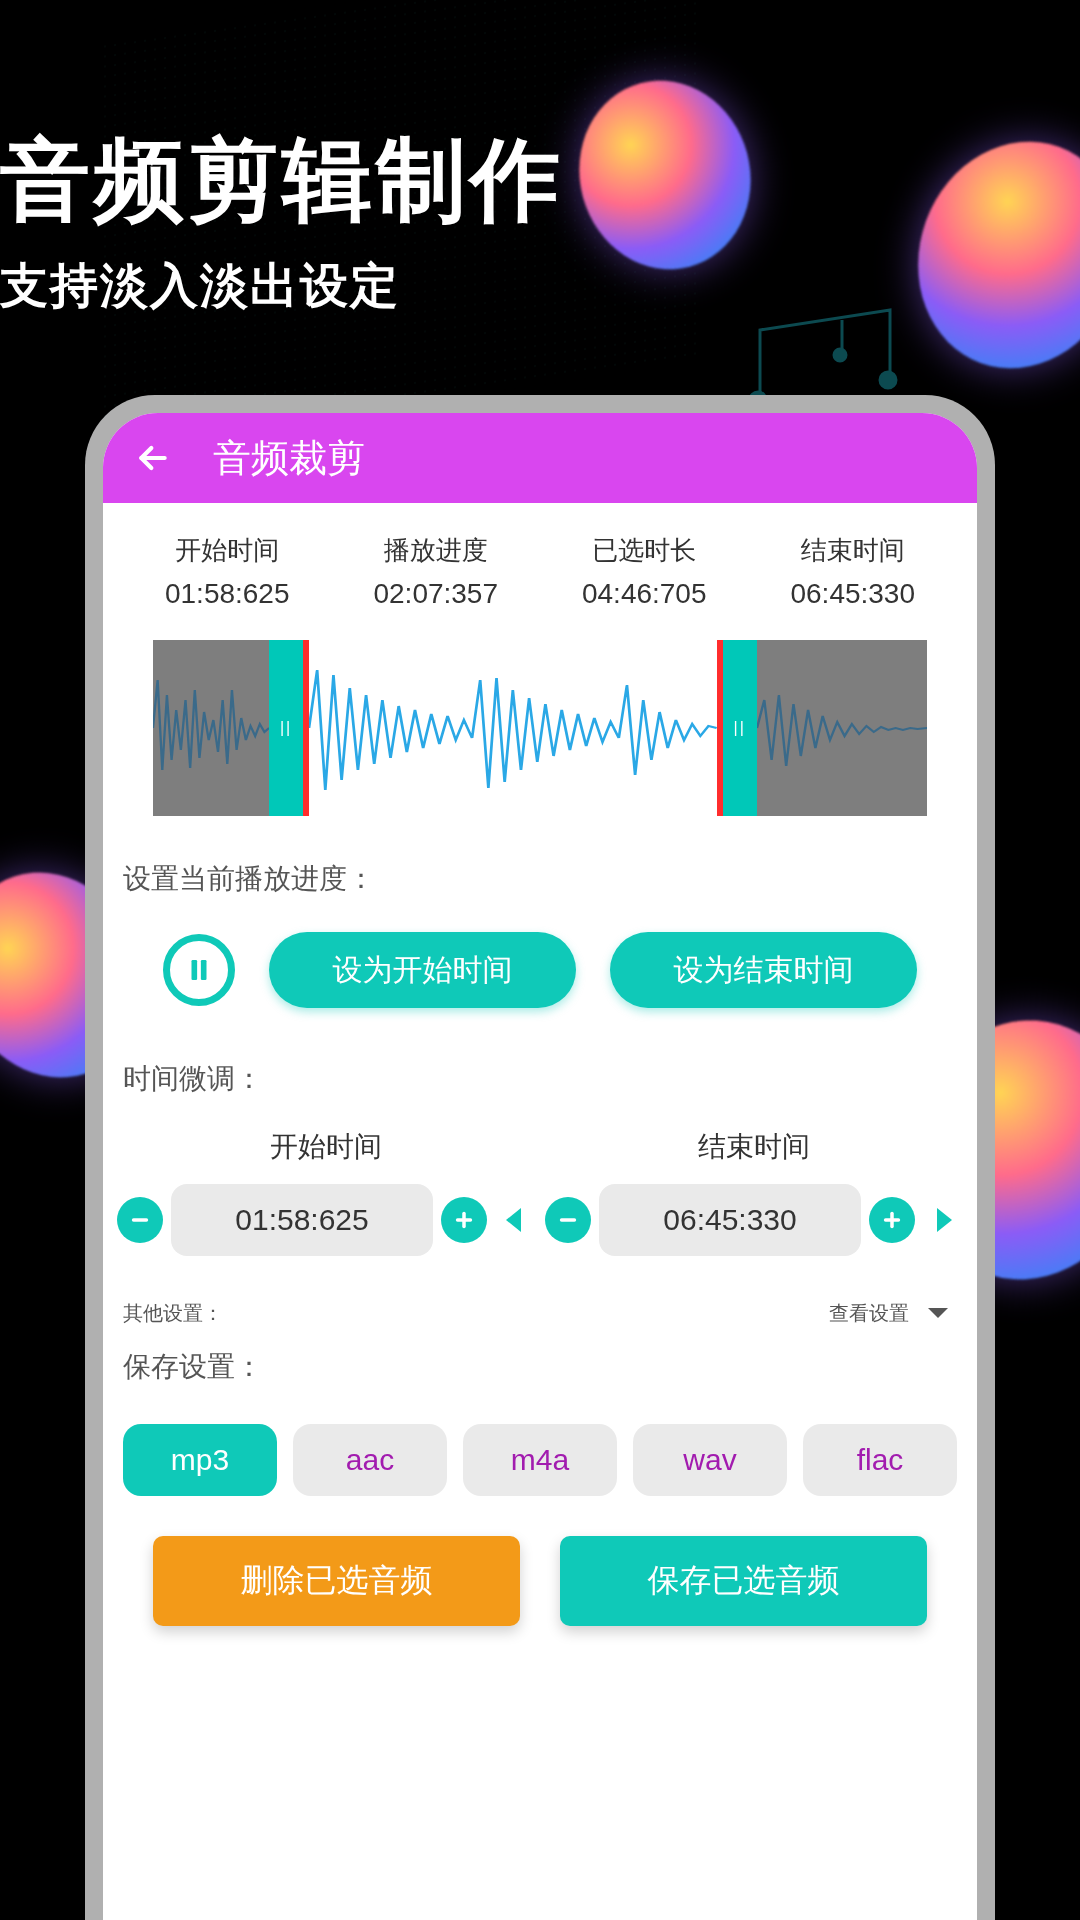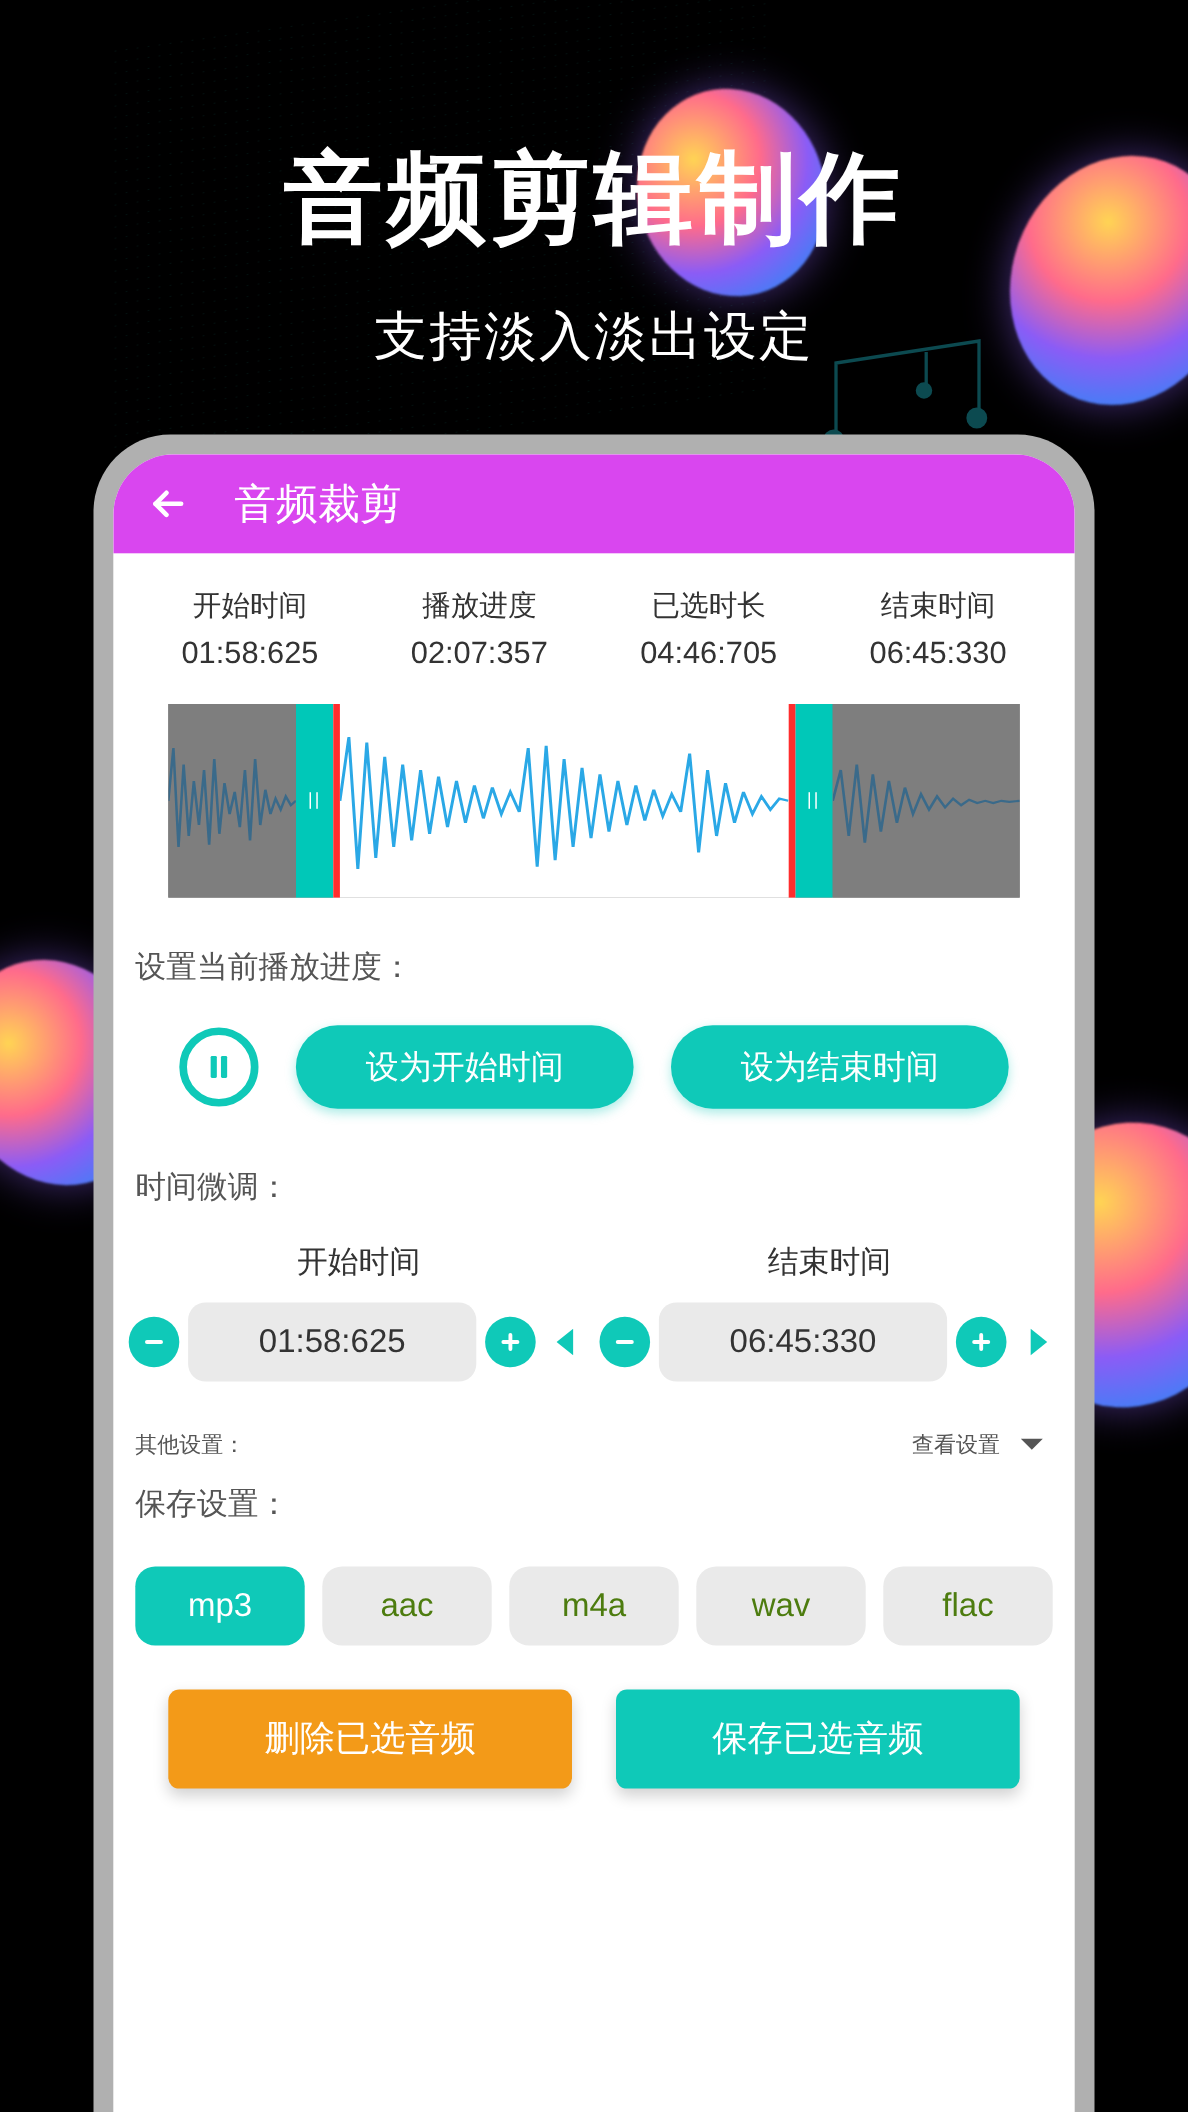--- a/index.html
+++ b/index.html
@@ -41,7 +41,7 @@
   position: absolute;
   top: 120px;
   left: 0; right: 0;
-  text-align: center;
+  text-align: left;
   z-index: 1;
 }
 .promo-title { color: #fff; font-size: 90px; font-weight: 700; letter-spacing: 4px; }

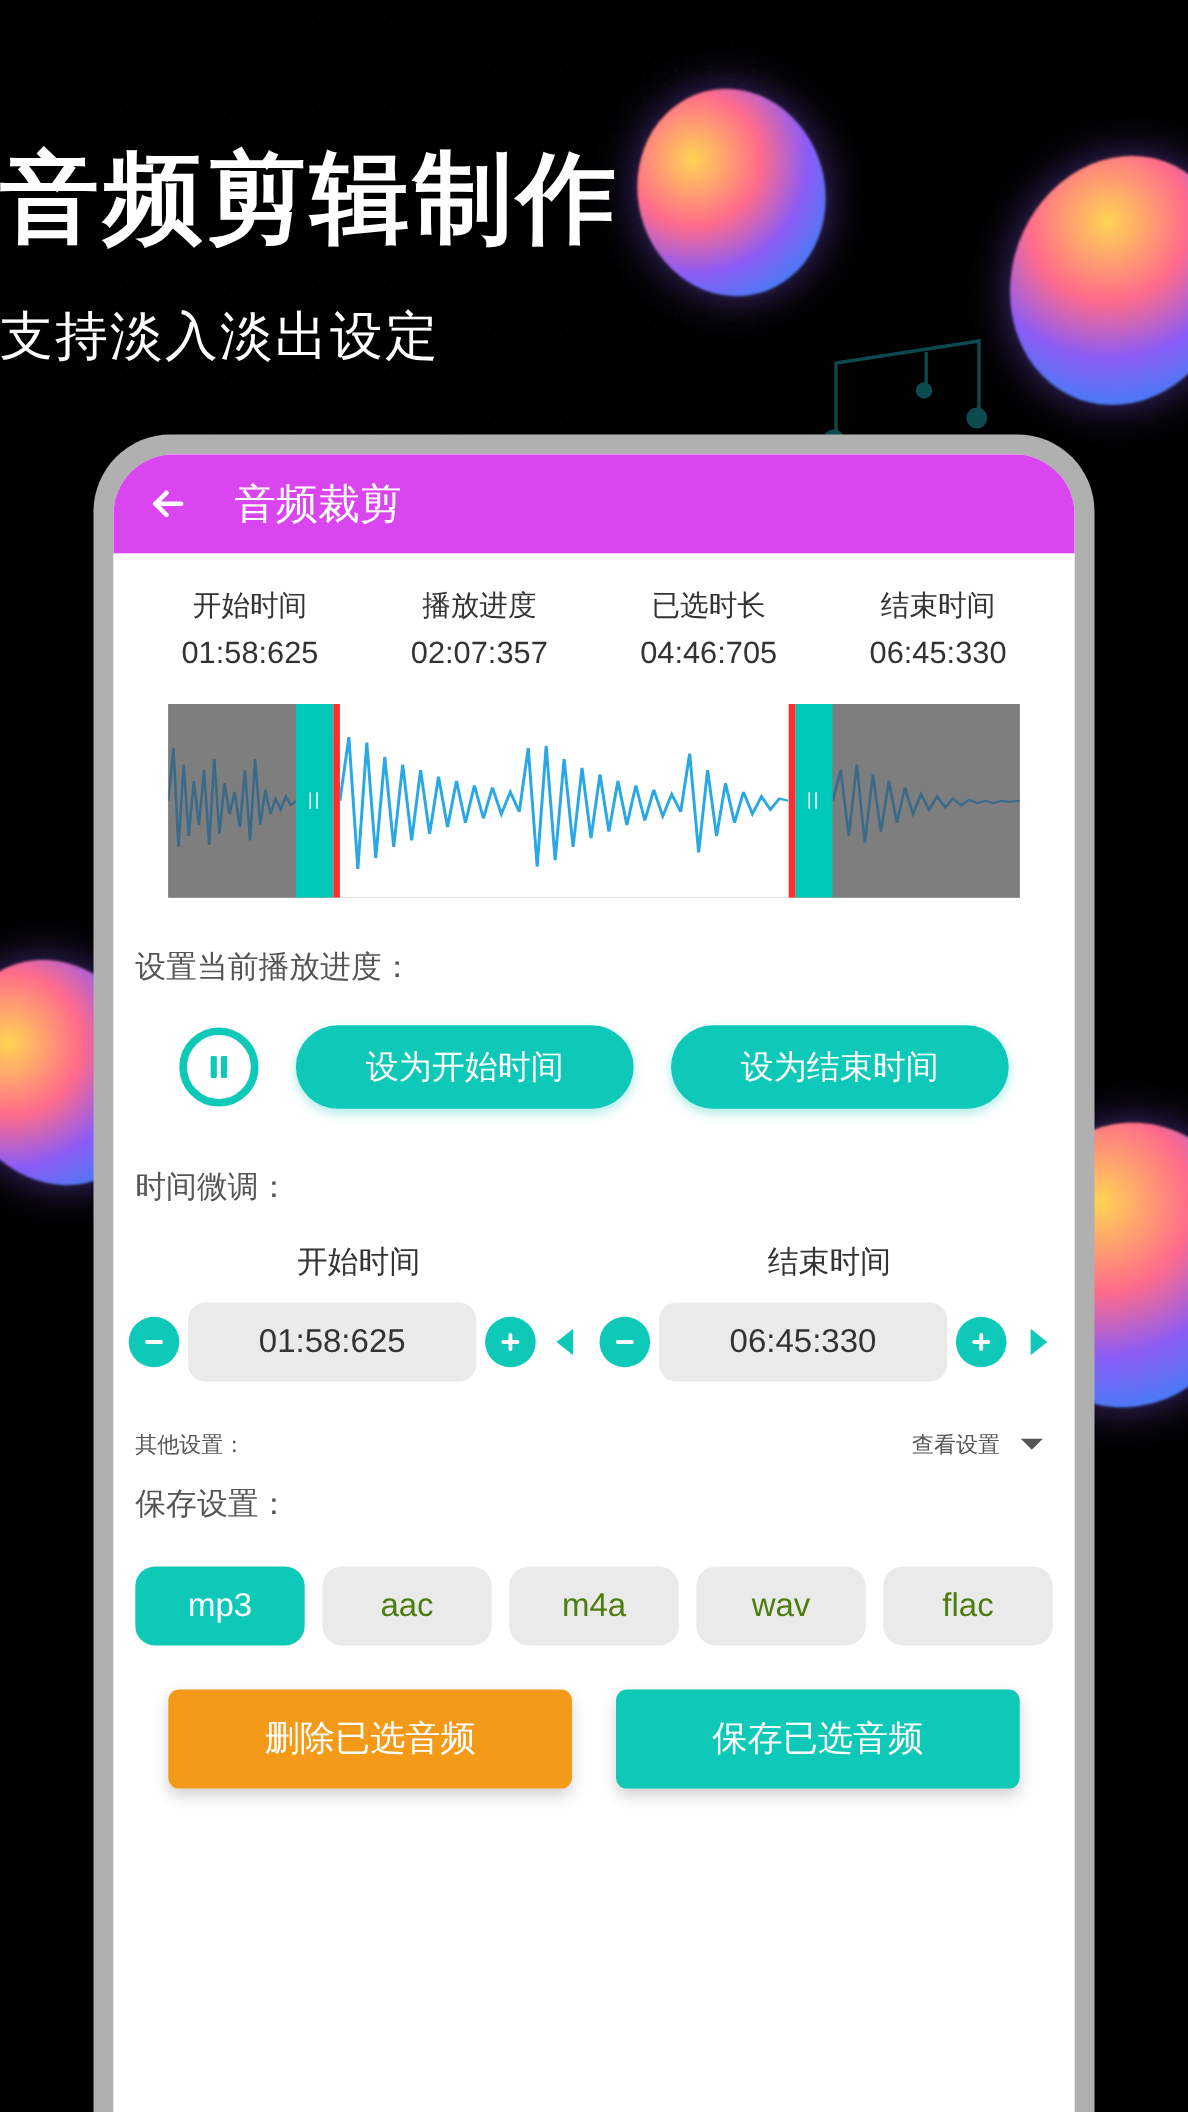--- a/index.html
+++ b/index.html
@@ -45,7 +45,7 @@
   z-index: 1;
 }
 .promo-title { color: #fff; font-size: 90px; font-weight: 700; letter-spacing: 4px; }
-.promo-sub { color: #fff; font-size: 48px; font-weight: 400; margin-top: 32px; letter-spacing: 2px; }
+.promo-sub { color: #fff; font-size: 48px; font-weight: 700; margin-top: 12px; letter-spacing: 2px; }
 
 .phone {
   position: absolute;

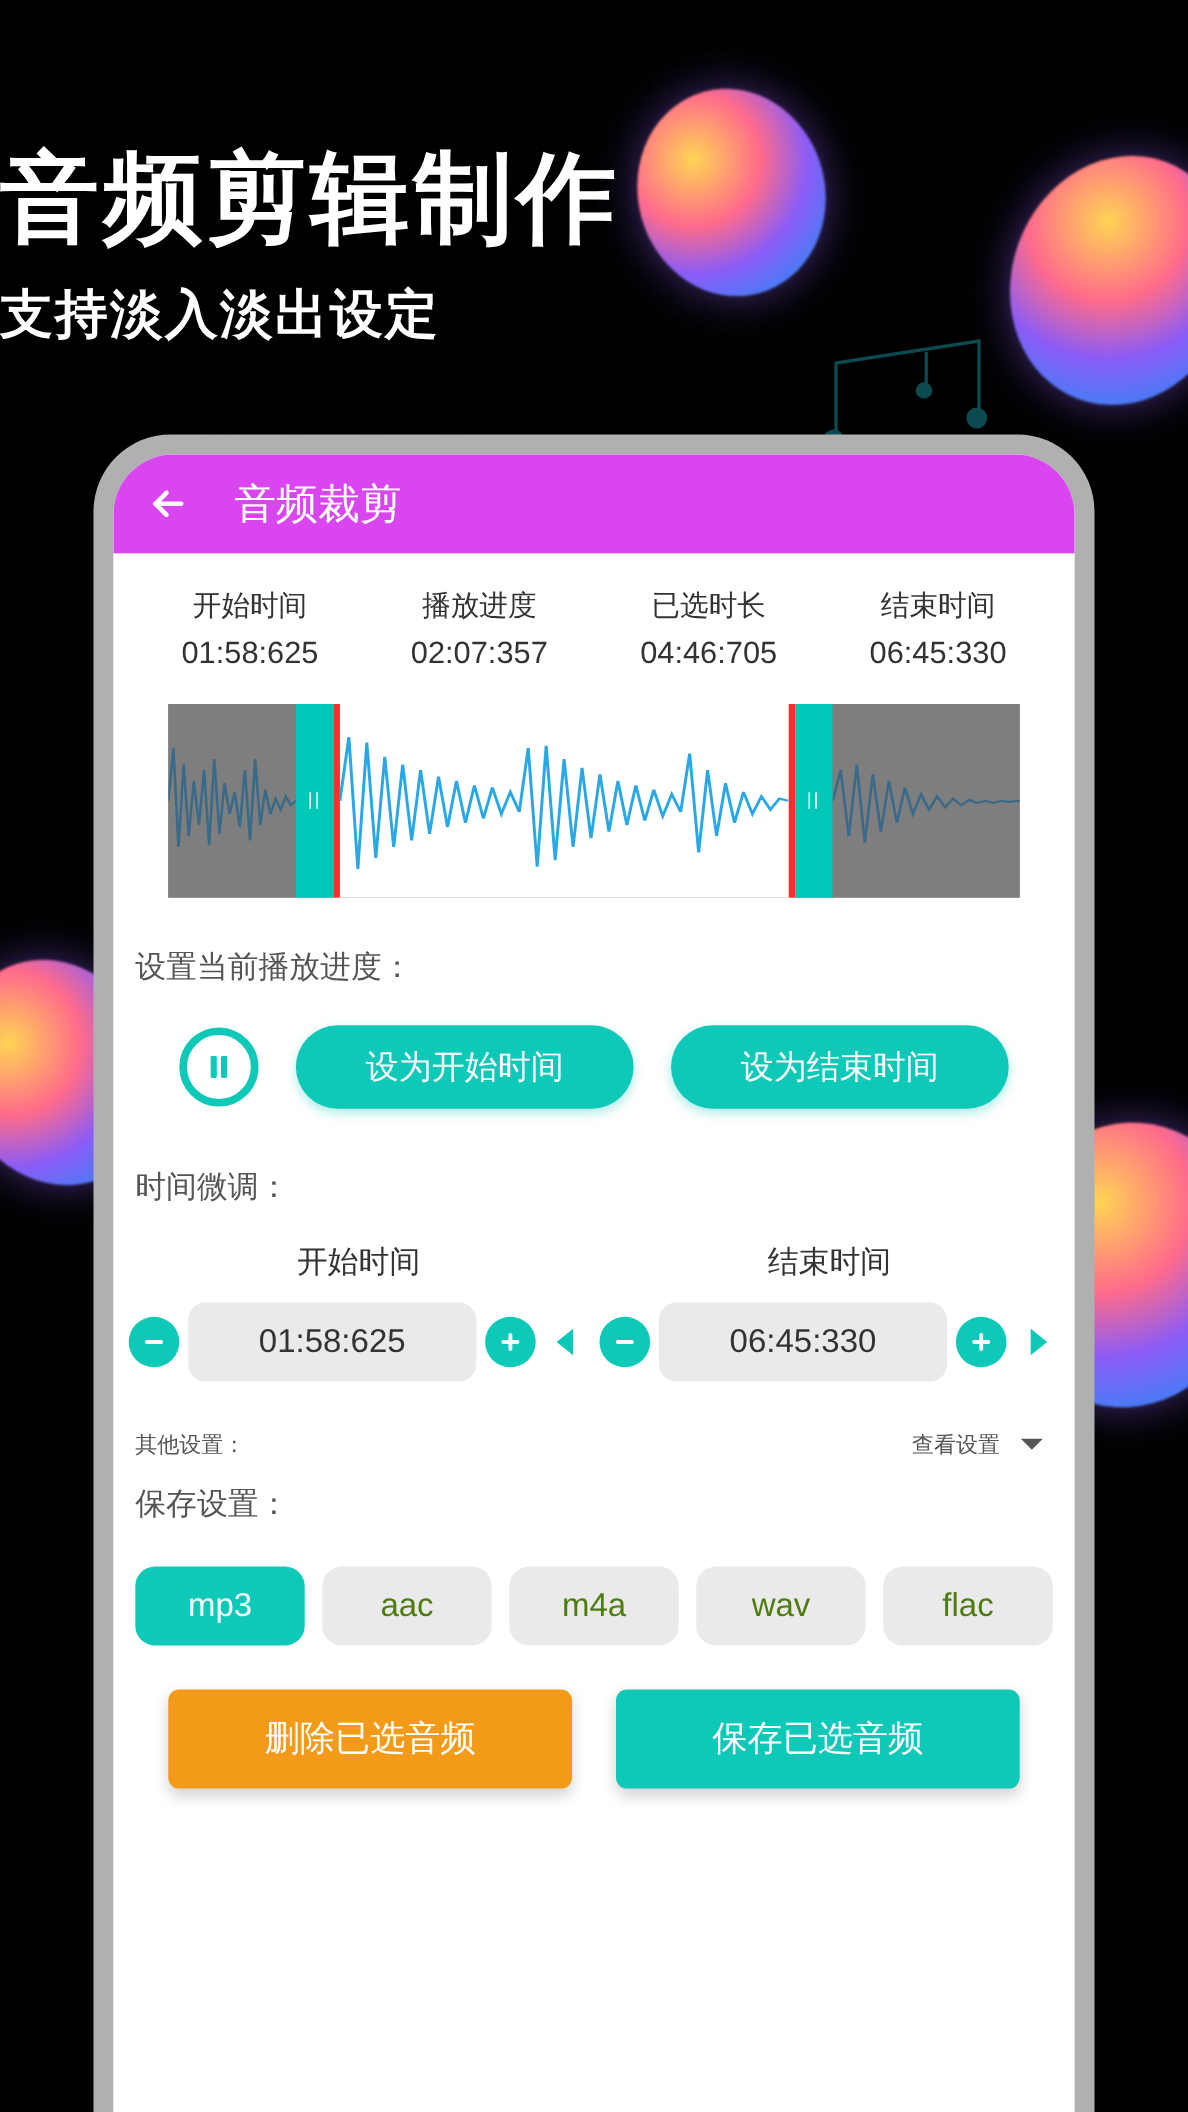--- a/index.html
+++ b/index.html
@@ -177,7 +177,7 @@
 }
 .fmt {
   flex:1; height:72px; border-radius:18px;
-  background:#eaeaea; color:#4d7c0f;
+  background:#eaeaea; color:#a21caf;
   display:flex; align-items:center; justify-content:center;
   font-size:30px;
 }

